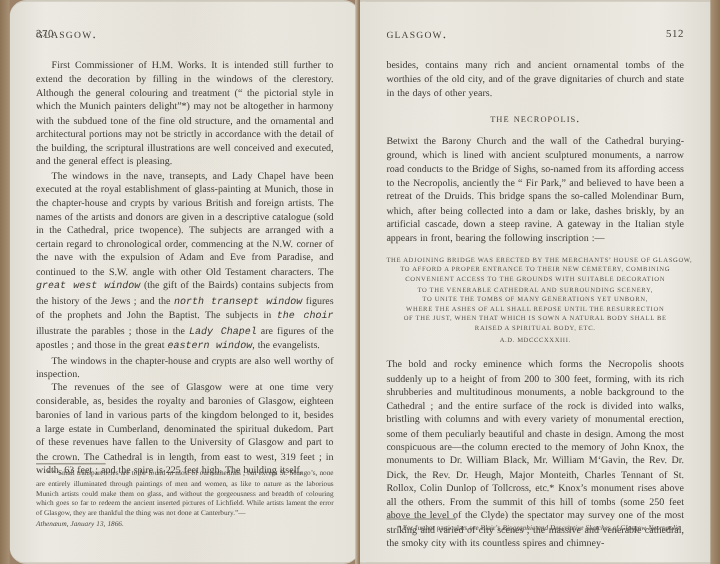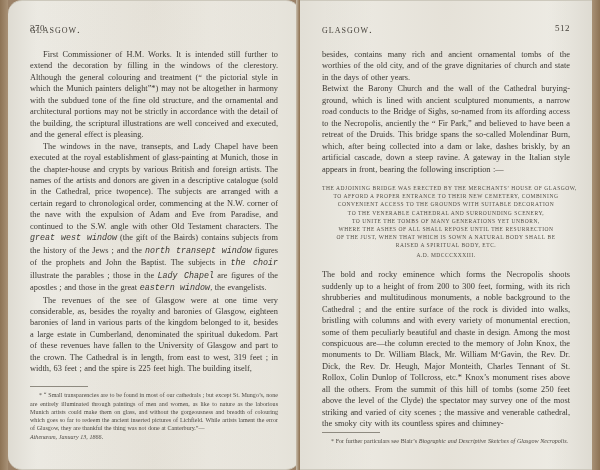--- a/index.html
+++ b/index.html
@@ -216,6 +216,7 @@
 
       <p class="body cont">besides, contains many rich and ancient ornamental tombs of the worthies of the old city, and of the grave dignitaries of church and state in the days of other years.</p>
 
+      <h2 class="section">THE NECROPOLIS.</h2>
 
       <p class="body cont">Betwixt the Barony Church and the wall of the Cathedral burying-ground, which is lined with ancient sculptured monuments, a narrow road conducts to the Bridge of Sighs, so-named from its affording access to the Necropolis, anciently the “ Fir Park,” and believed to have been a retreat of the Druids. This bridge spans the so-called Molendinar Burn, which, after being collected into a dam or lake, dashes briskly, by an artificial cascade, down a steep ravine. A gateway in the Italian style appears in front, bearing the following inscription :—</p>
 

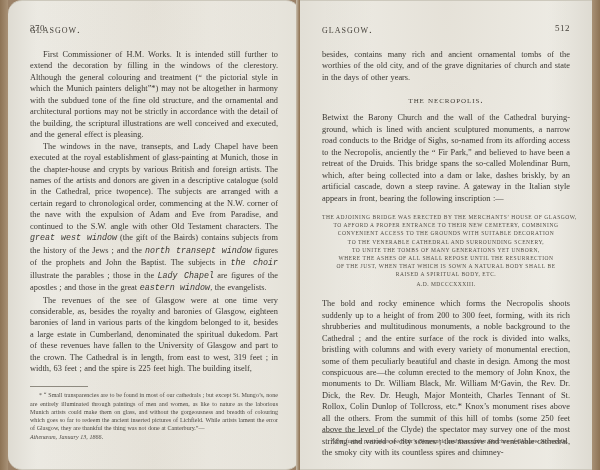--- a/index.html
+++ b/index.html
@@ -189,6 +189,7 @@
         <span>The windows in the nave, transepts, and Lady Chapel have been executed at the royal establishment of glass-painting at Munich, those in the chapter-house and crypts by various British and foreign artists. The names of the artists and donors are given in a descriptive catalogue (sold in the Cathedral, price twopence). The subjects are arranged with a certain regard to chronological order, commencing at the N.W. corner of the nave with the expulsion of Adam and Eve from Paradise, and continued to the S.W. angle with other Old Testament characters. The </span><i>great west window</i><span> (the gift of the Bairds) contains subjects from the history of the Jews ; and the </span><i>north transept window</i><span> figures of the prophets and John the Baptist. The subjects in </span><i>the choir</i><span> illustrate the parables ; those in the </span><i>Lady Chapel</i><span> are figures of the apostles ; and those in the great </span><i>eastern window</i><span>, the evangelists.</span>
       </p>
 
+      <p class="body">The windows in the chapter-house and crypts are also well worthy of inspection.</p>
 
       <p class="body">The revenues of the see of Glasgow were at one time very considerable, as, besides the royalty and baronies of Glasgow, eighteen baronies of land in various parts of the kingdom belonged to it, besides a large estate in Cumberland, denominated the spiritual dukedom. Part of these revenues have fallen to the University of Glasgow and part to the crown. The Cathedral is in length, from east to west, 319 feet ; in width, 63 feet ; and the spire is 225 feet high. The building itself,</p>
     </div>

